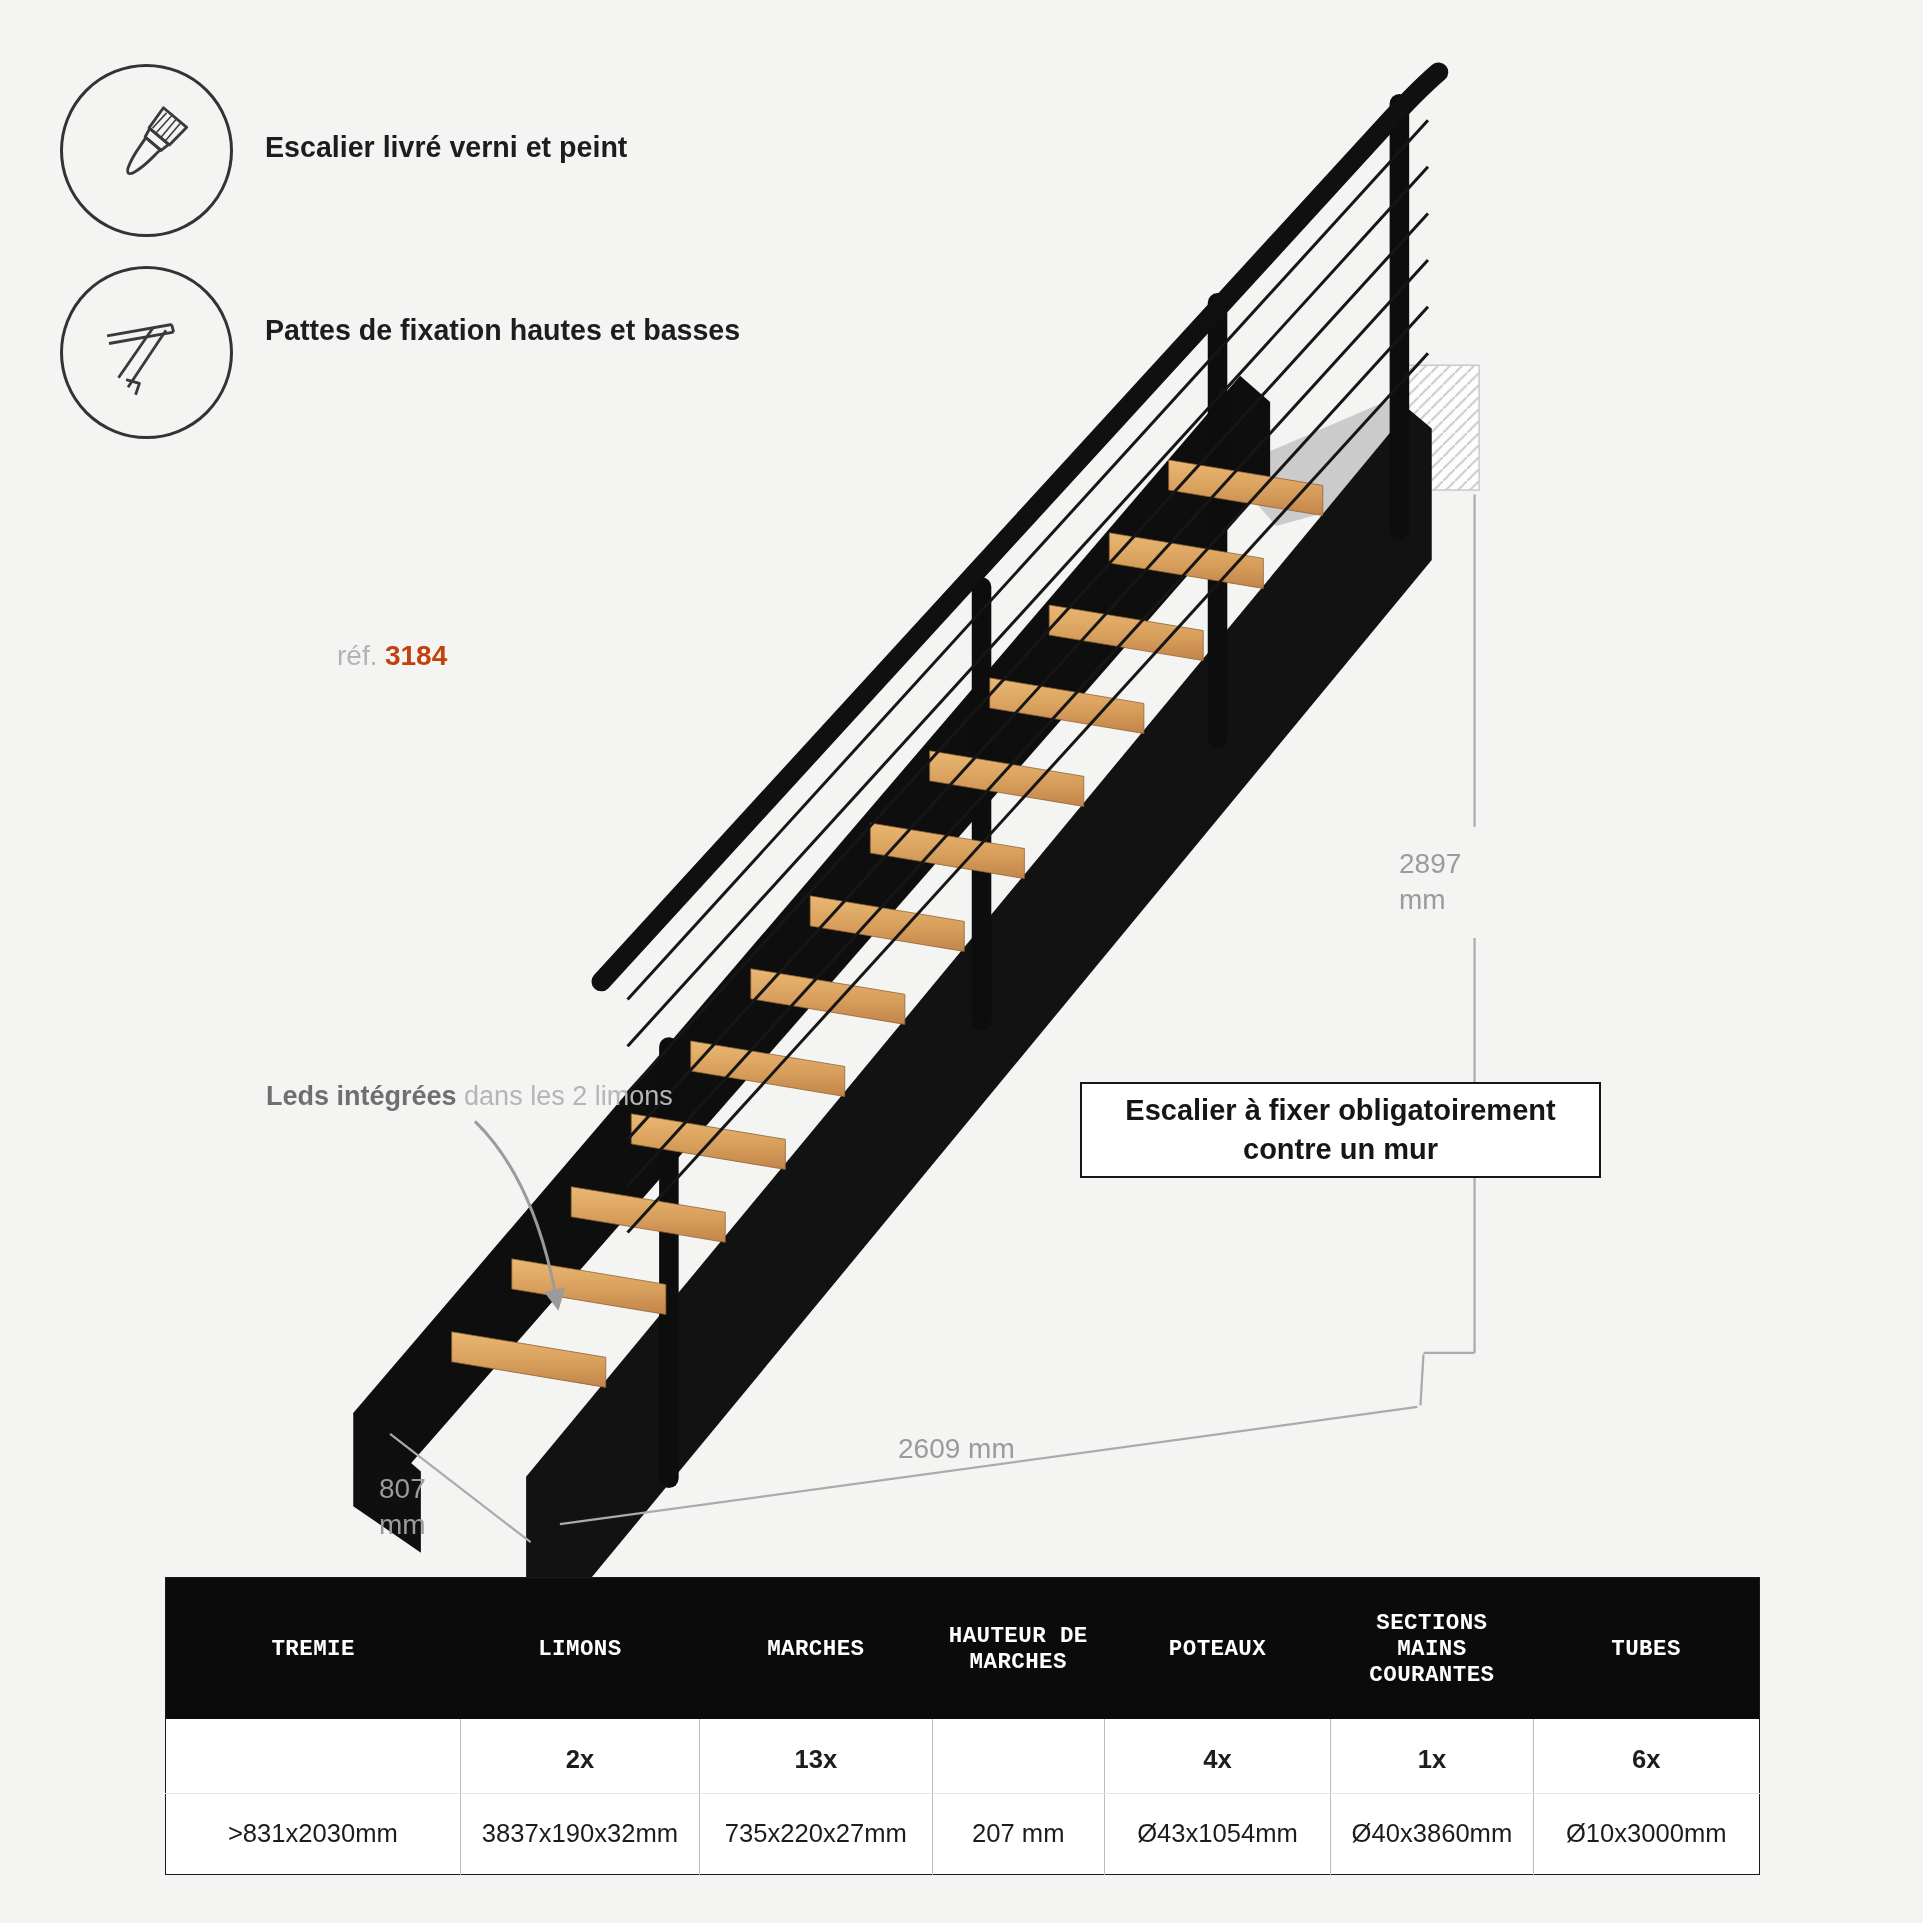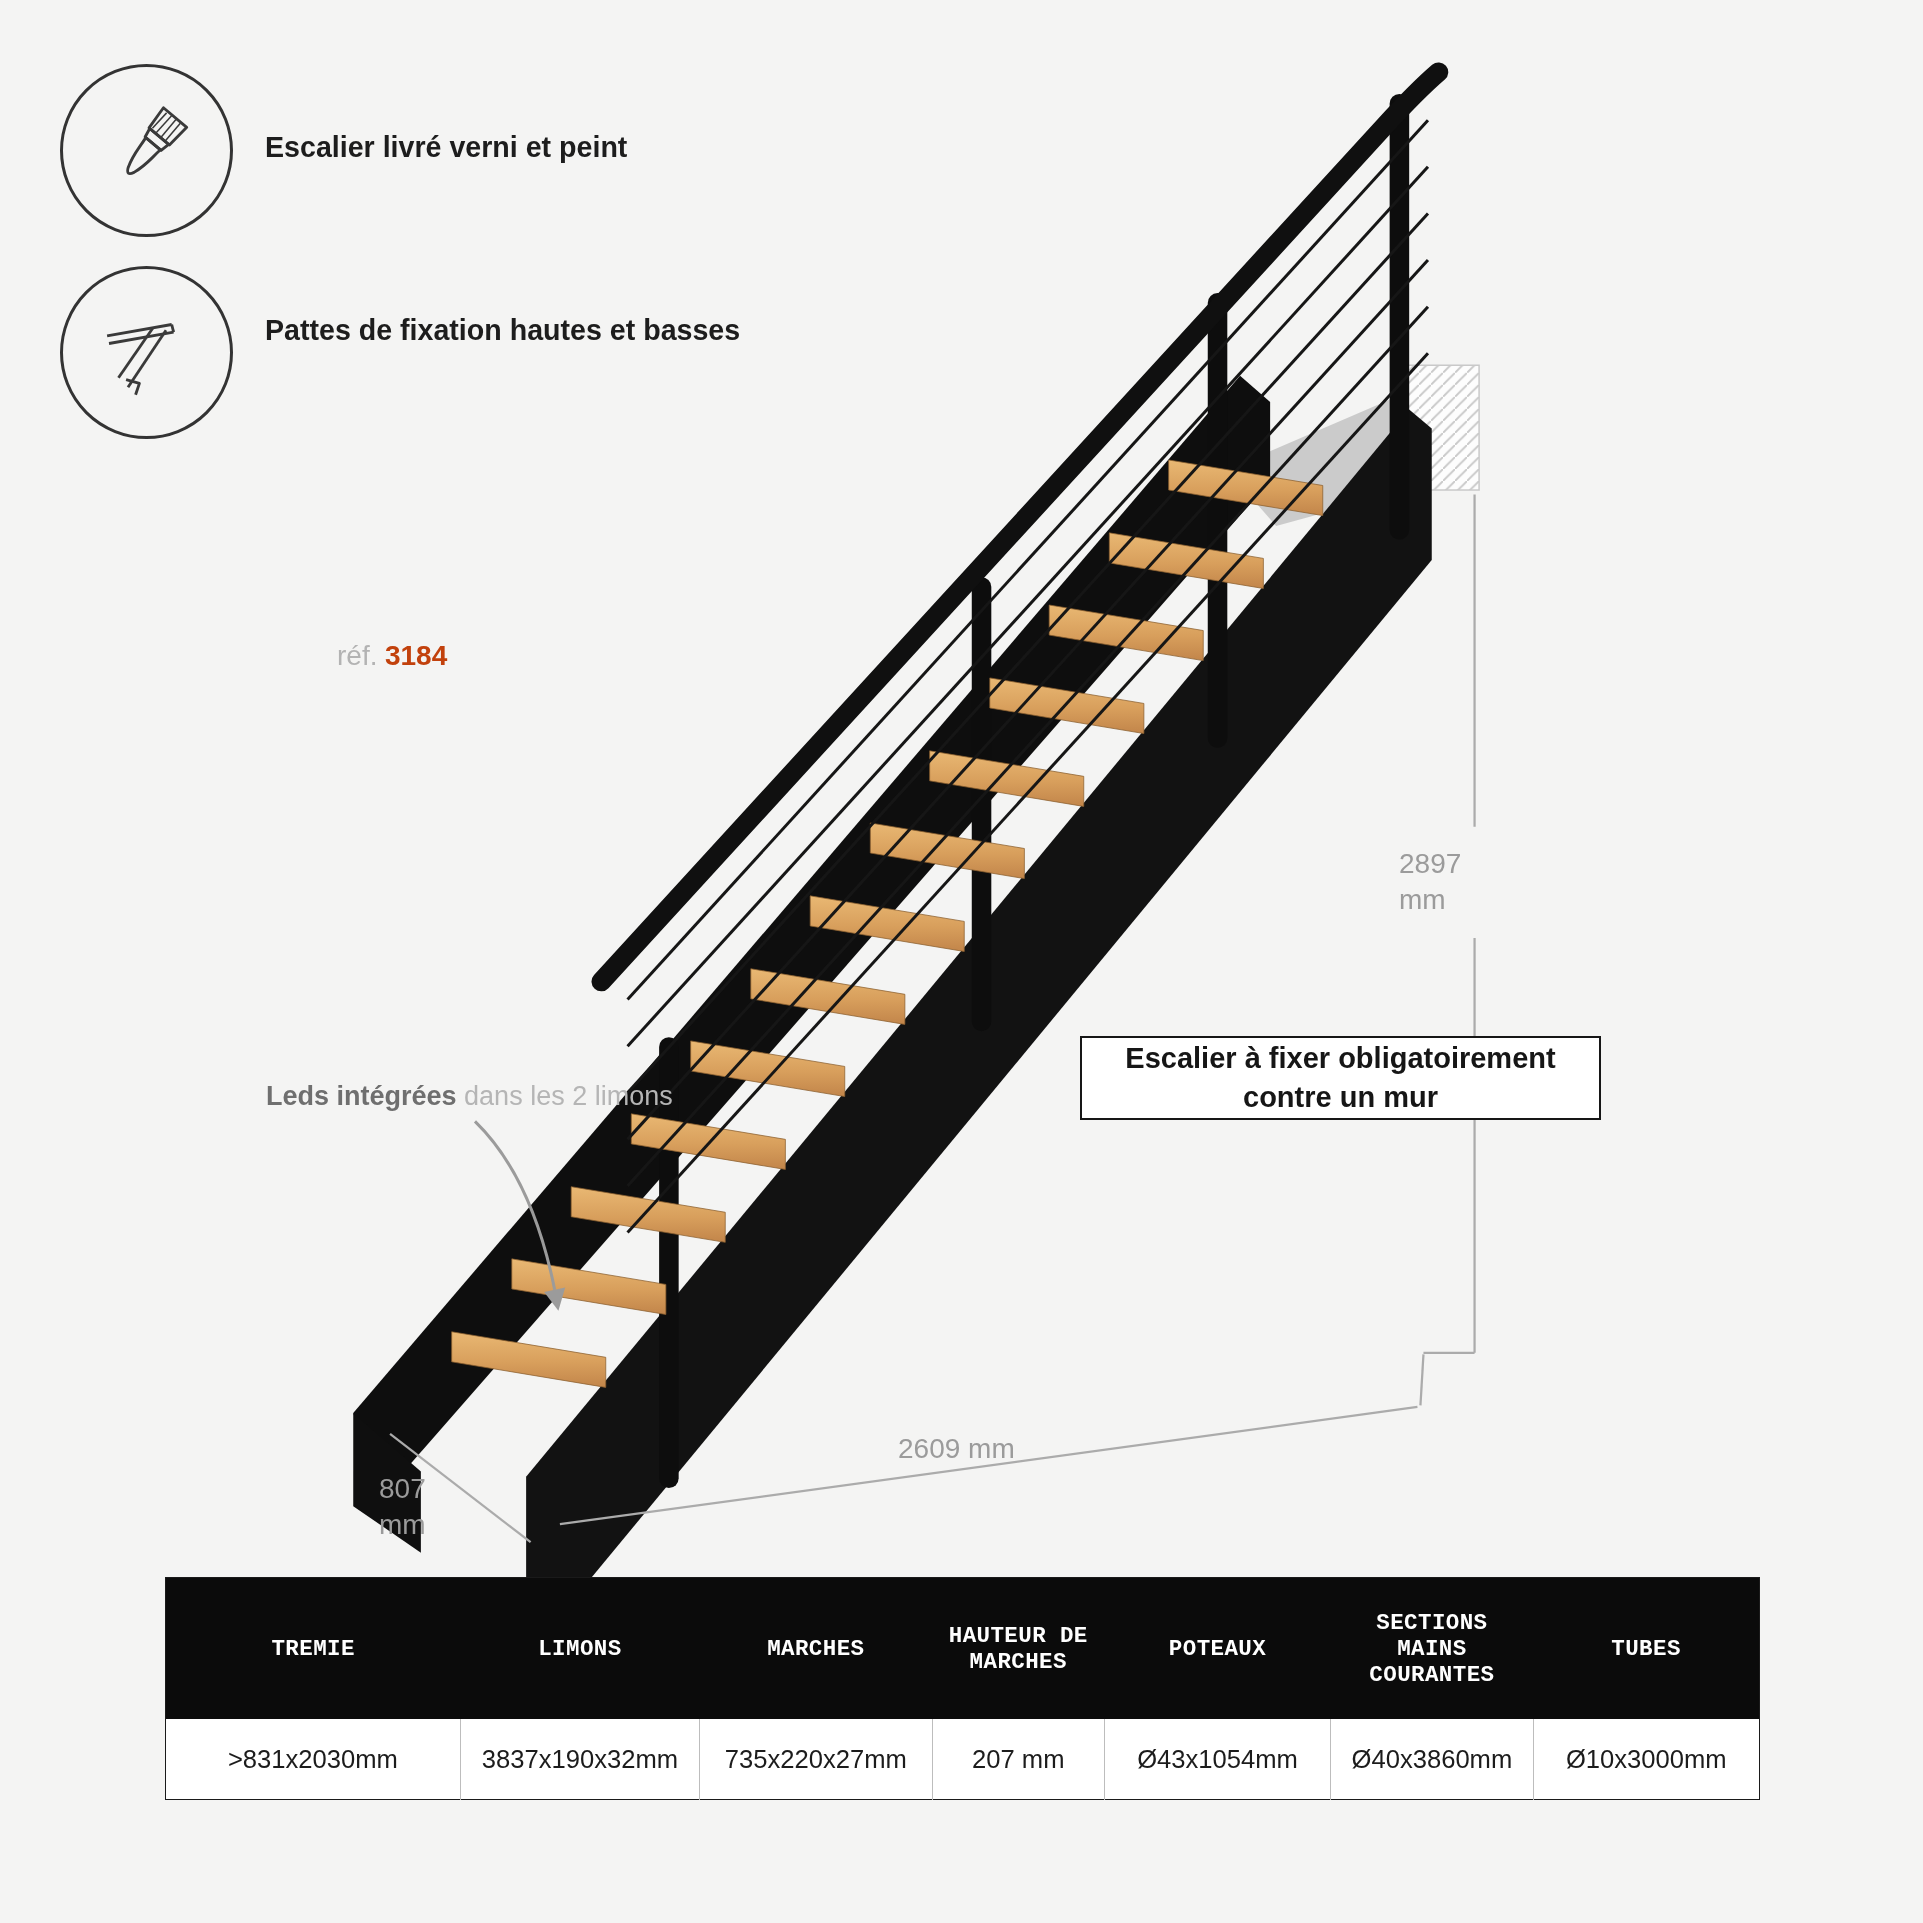--- a/index.html
+++ b/index.html
@@ -24,8 +24,9 @@
   .dim{color:#9b9b9b;font-size:28px;line-height:1.3;}
   .warn{
     border:2.3px solid #161616;background:#ffffff;text-align:center;
-    font-weight:bold;font-size:29px;color:#161616;padding:1px 0;line-height:1.35;
+    font-weight:bold;font-size:29px;color:#161616;padding:7px 0;line-height:1.35;
     z-index:5;
+    margin-top:46px;
   }
   table.spec{
     border-collapse:collapse;table-layout:fixed;width:1595px;background:#ffffff;

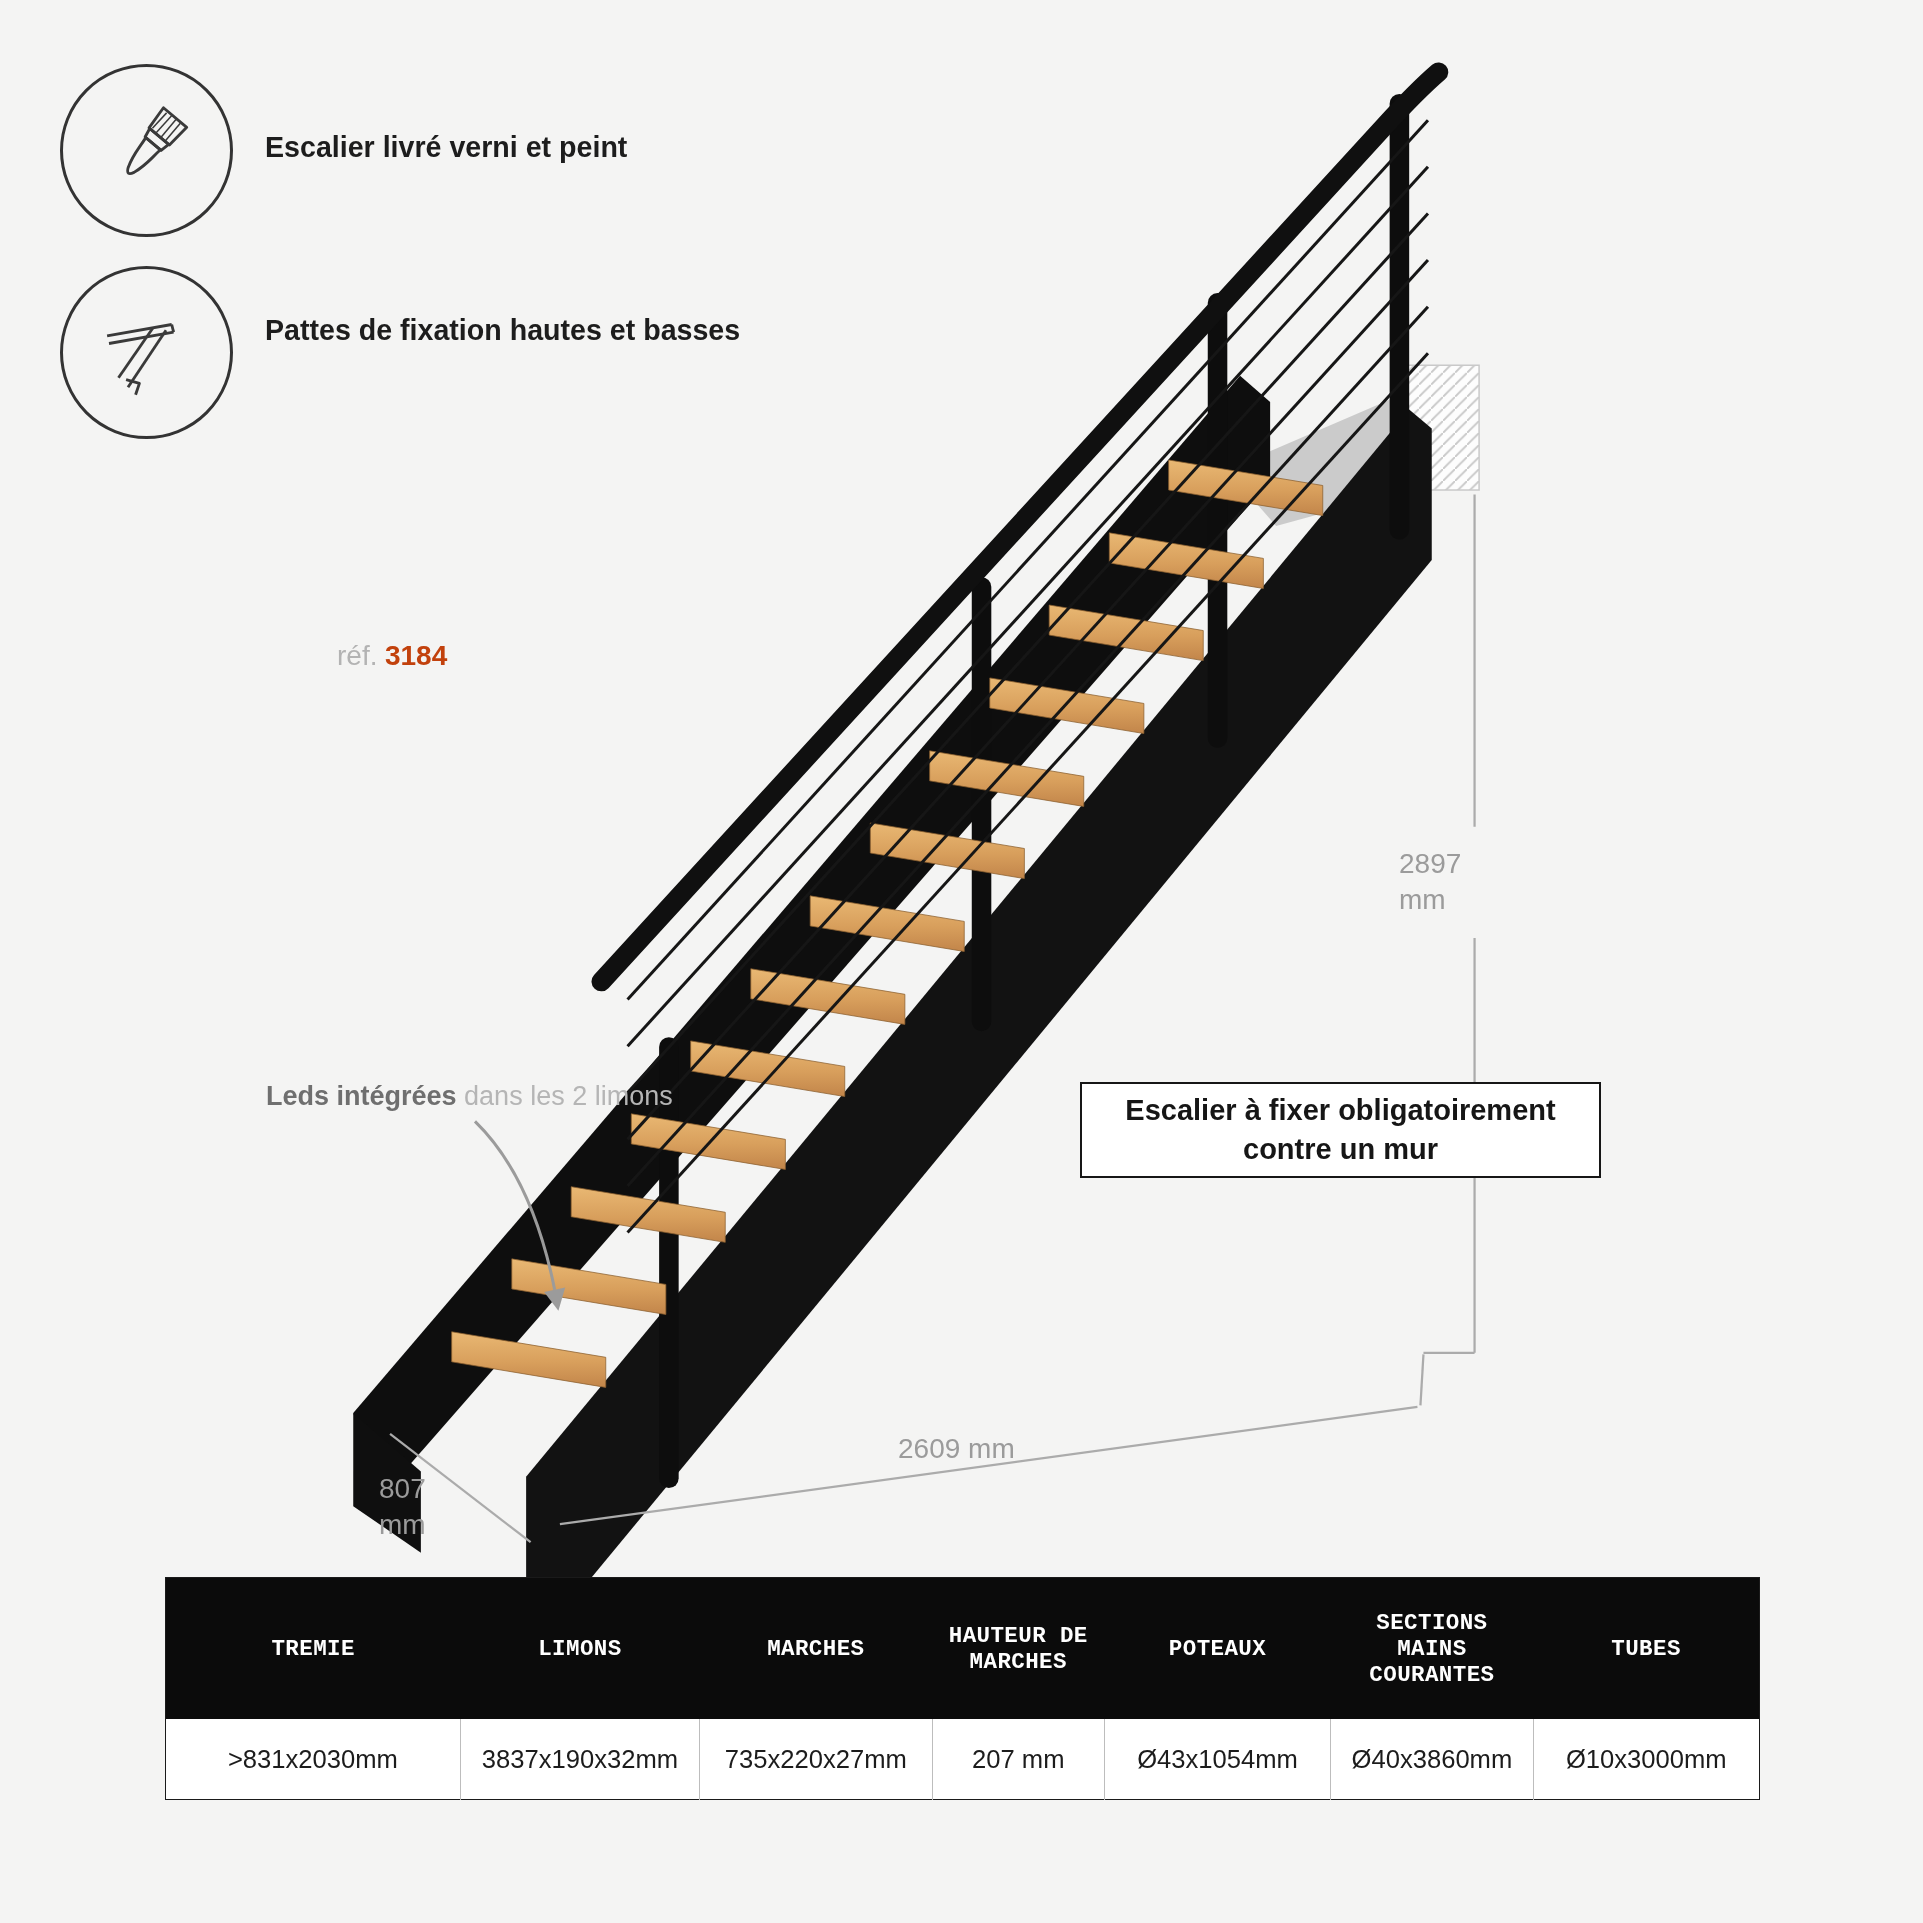--- a/index.html
+++ b/index.html
@@ -211,6 +211,15 @@
     </tr>
   </thead>
   <tbody>
+    <tr class="qty-row">
+      <td></td>
+      <td>2x</td>
+      <td>13x</td>
+      <td></td>
+      <td>4x</td>
+      <td>1x</td>
+      <td>6x</td>
+    </tr>
     <tr class="val-row">
       <td>&gt;831x2030mm</td>
       <td>3837x190x32mm</td>

